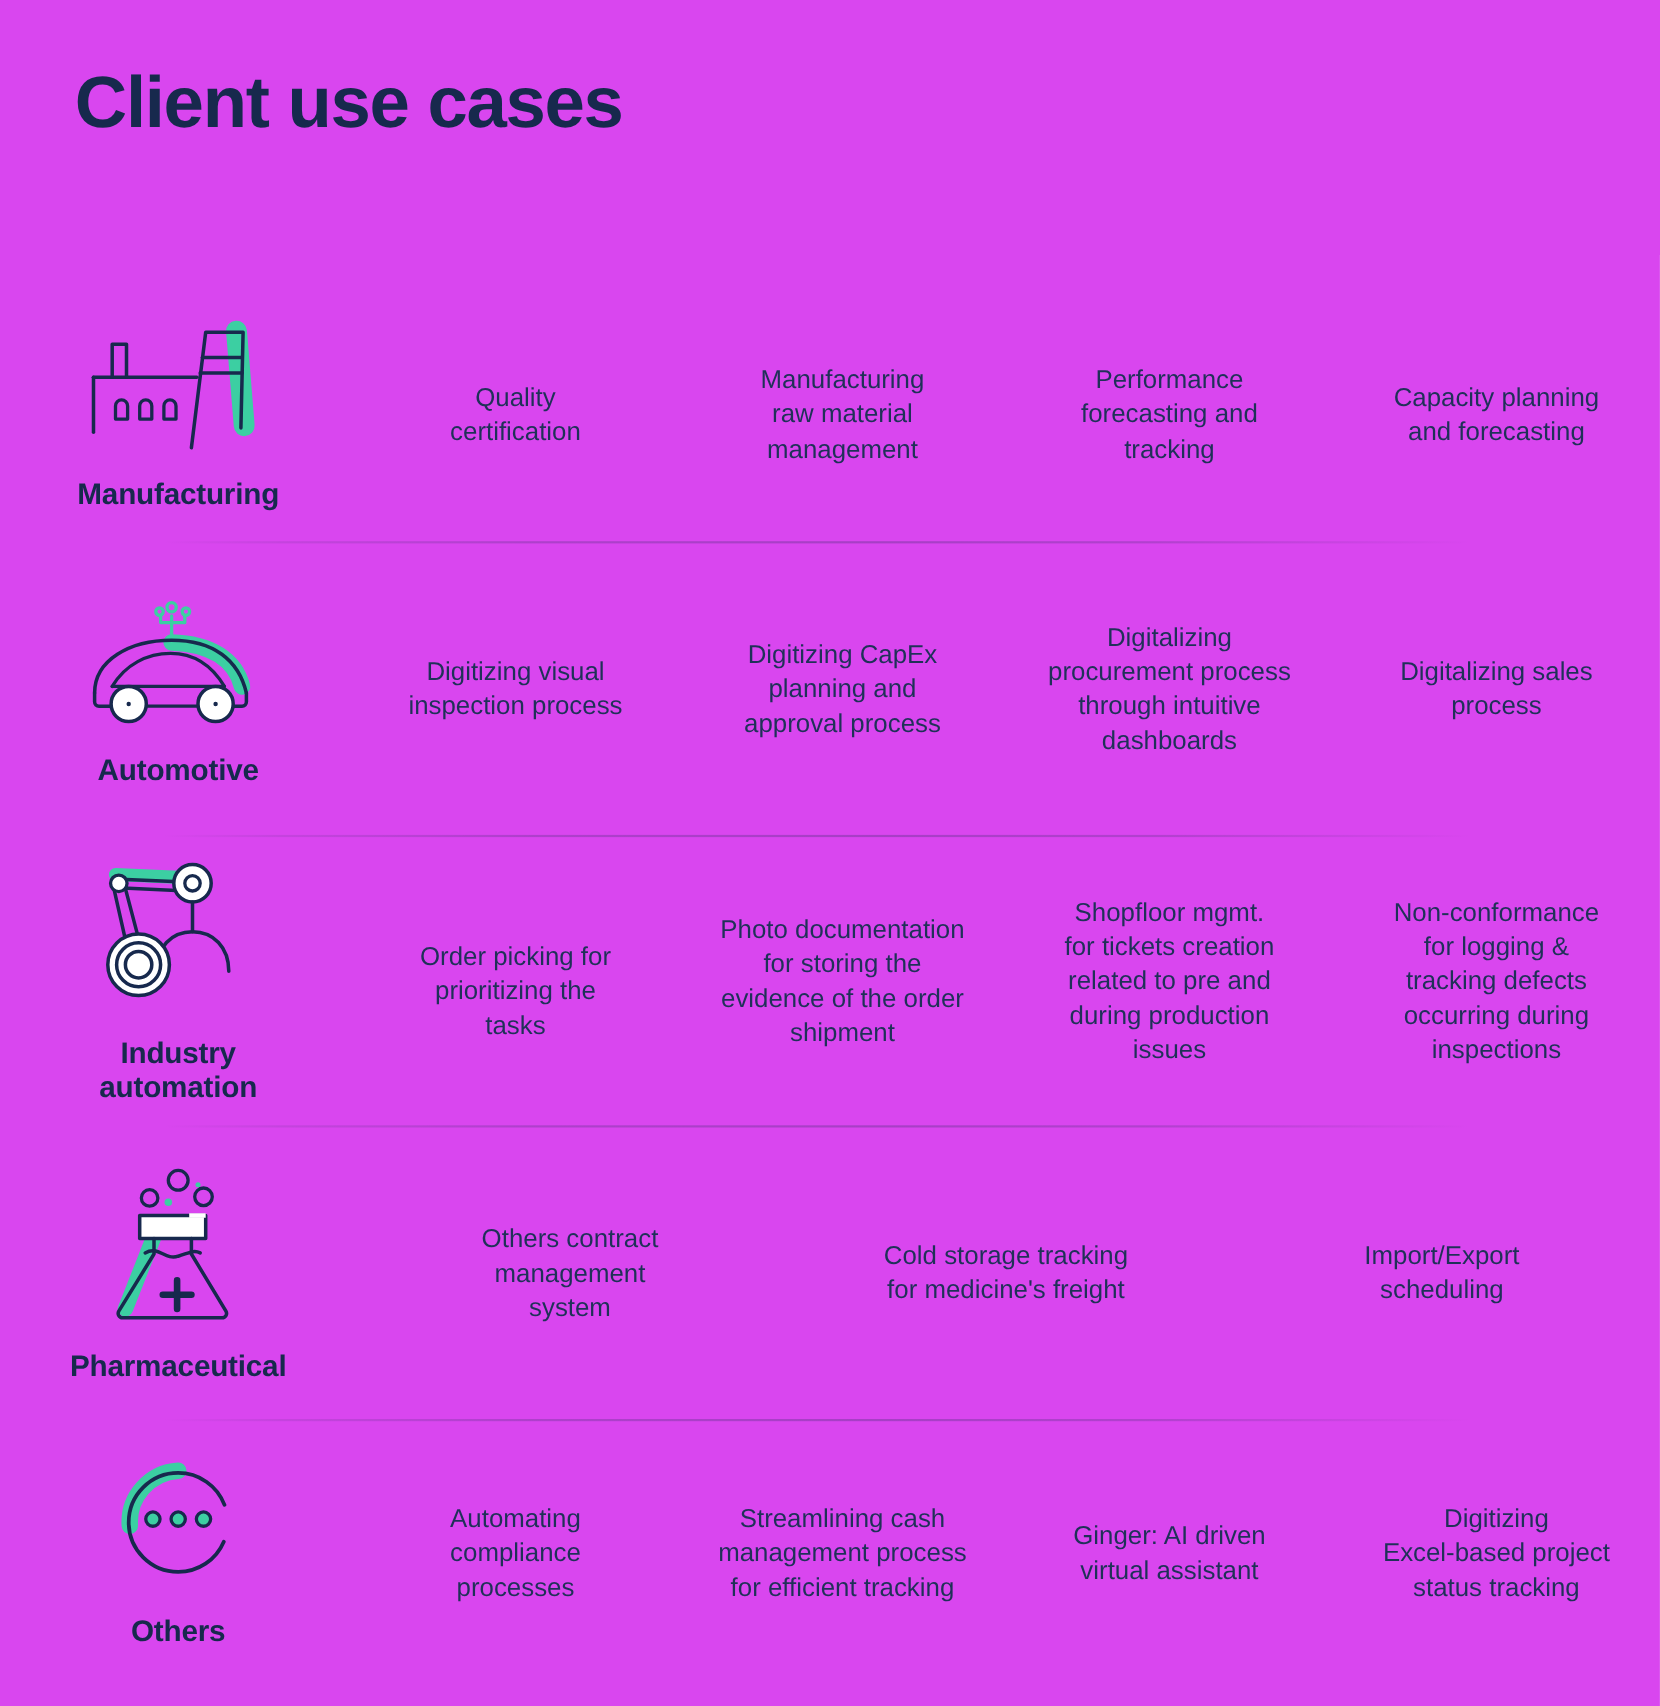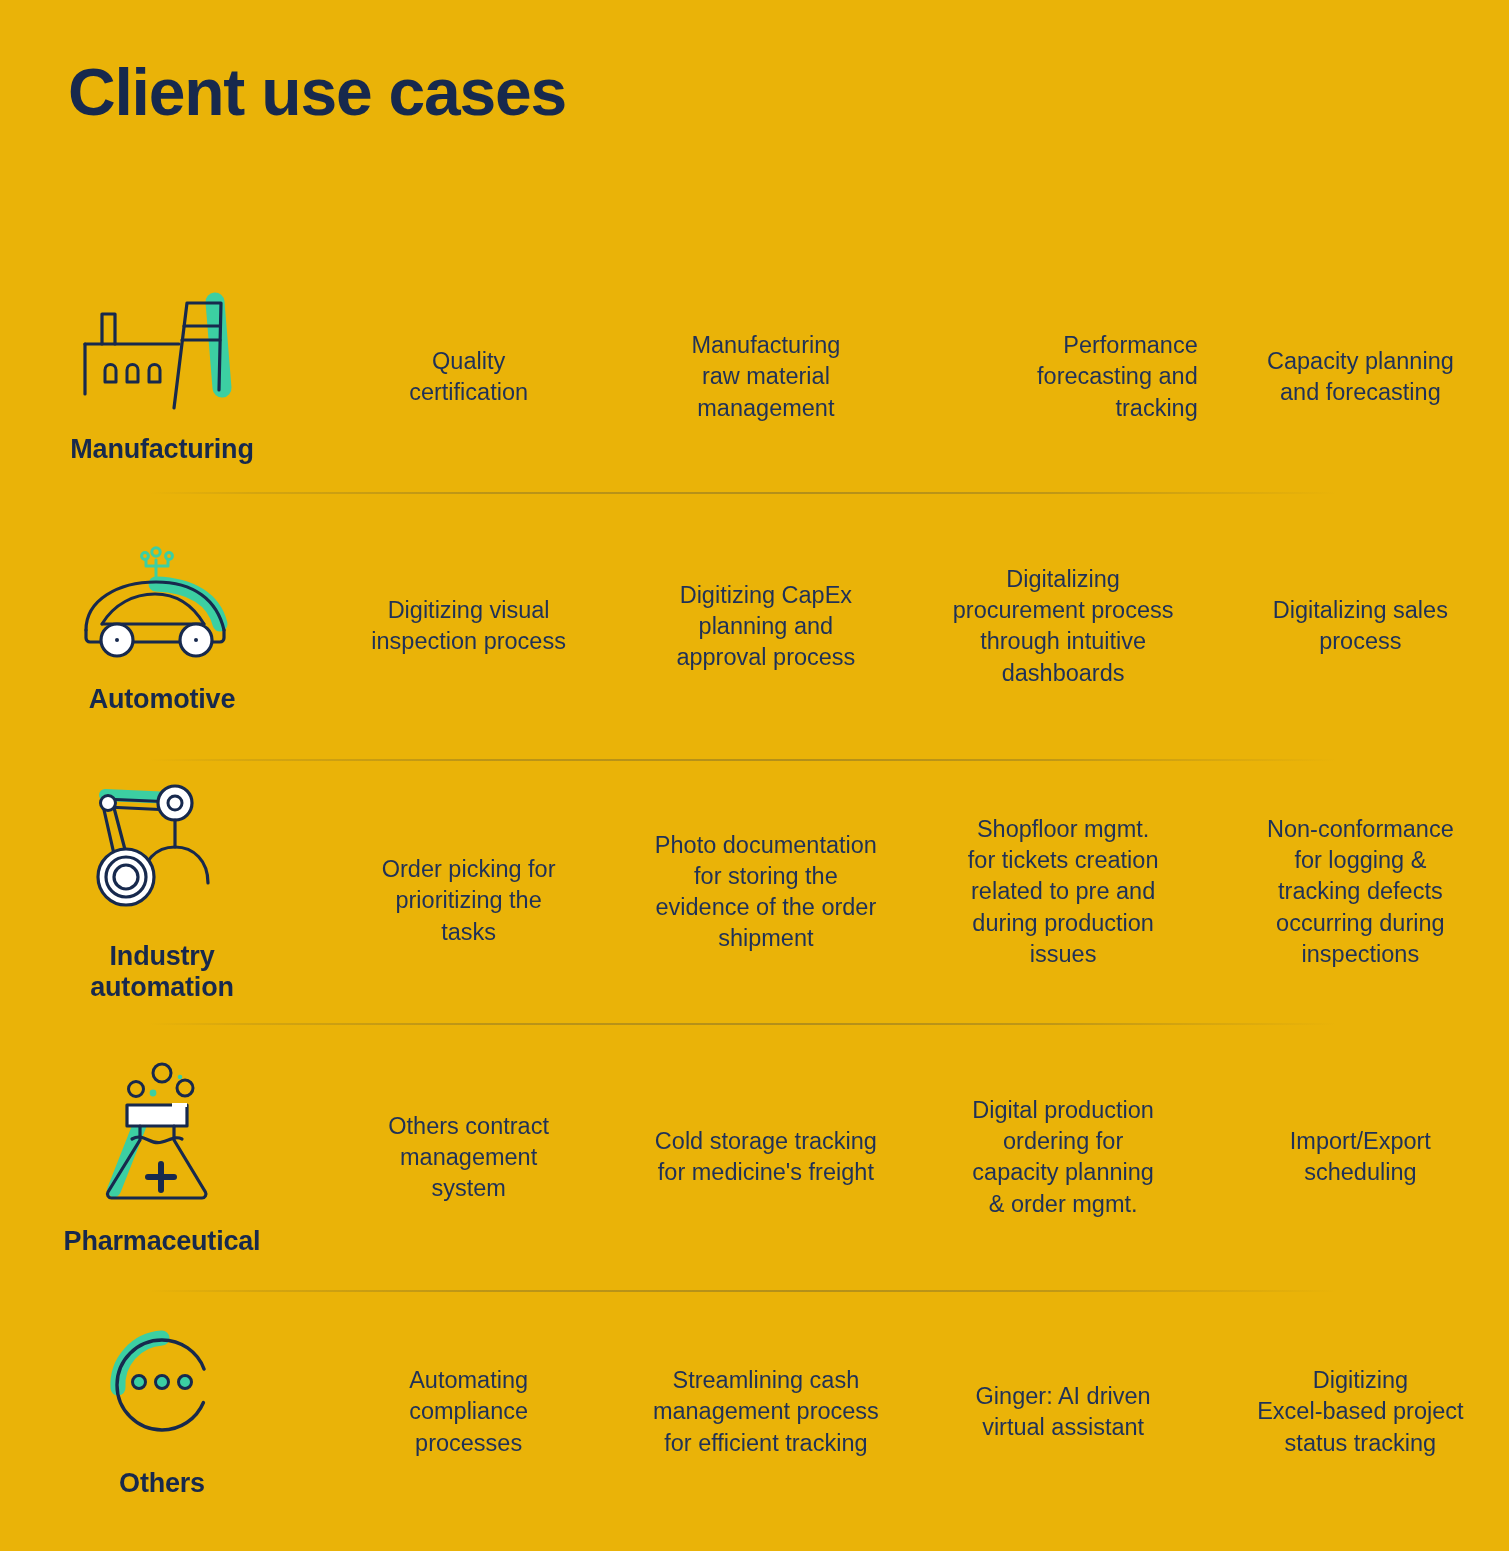--- a/index.html
+++ b/index.html
@@ -15,7 +15,7 @@
     position: relative;
     width: 1509px;
     height: 1551px;
-    background: #eab308;
+    background: #d946ef;
     overflow: hidden;
   }
 

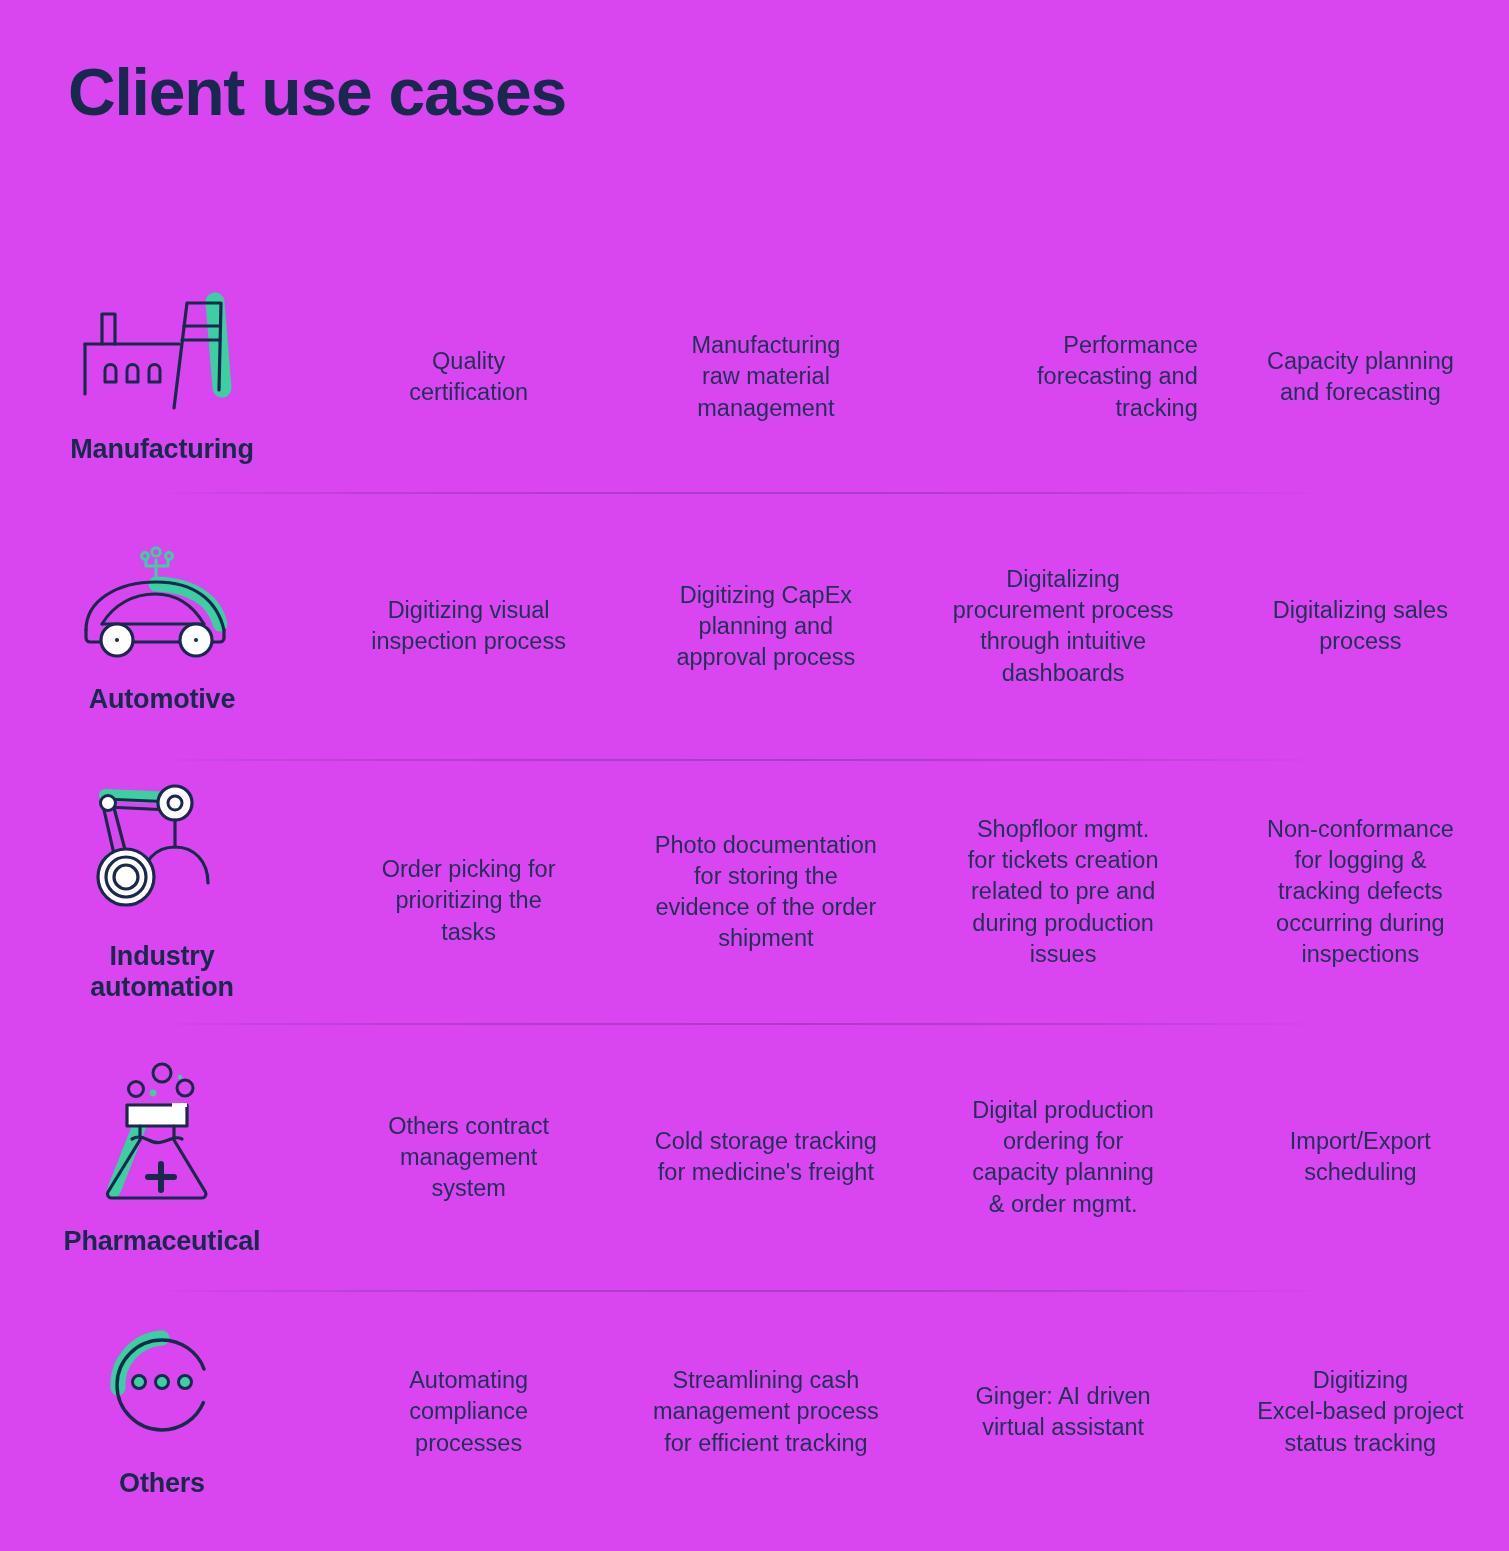--- a/index.html
+++ b/index.html
@@ -171,7 +171,7 @@
           <div class="usecase-cell" style="white-space: pre-line;">Manufacturing
 raw material
 management</div>
-          <div class="usecase-cell" style="white-space: pre-line; text-align: right;">Performance
+          <div class="usecase-cell" style="white-space: pre-line;">Performance
 forecasting and
 tracking</div>
           <div class="usecase-cell" style="white-space: pre-line;">Capacity planning

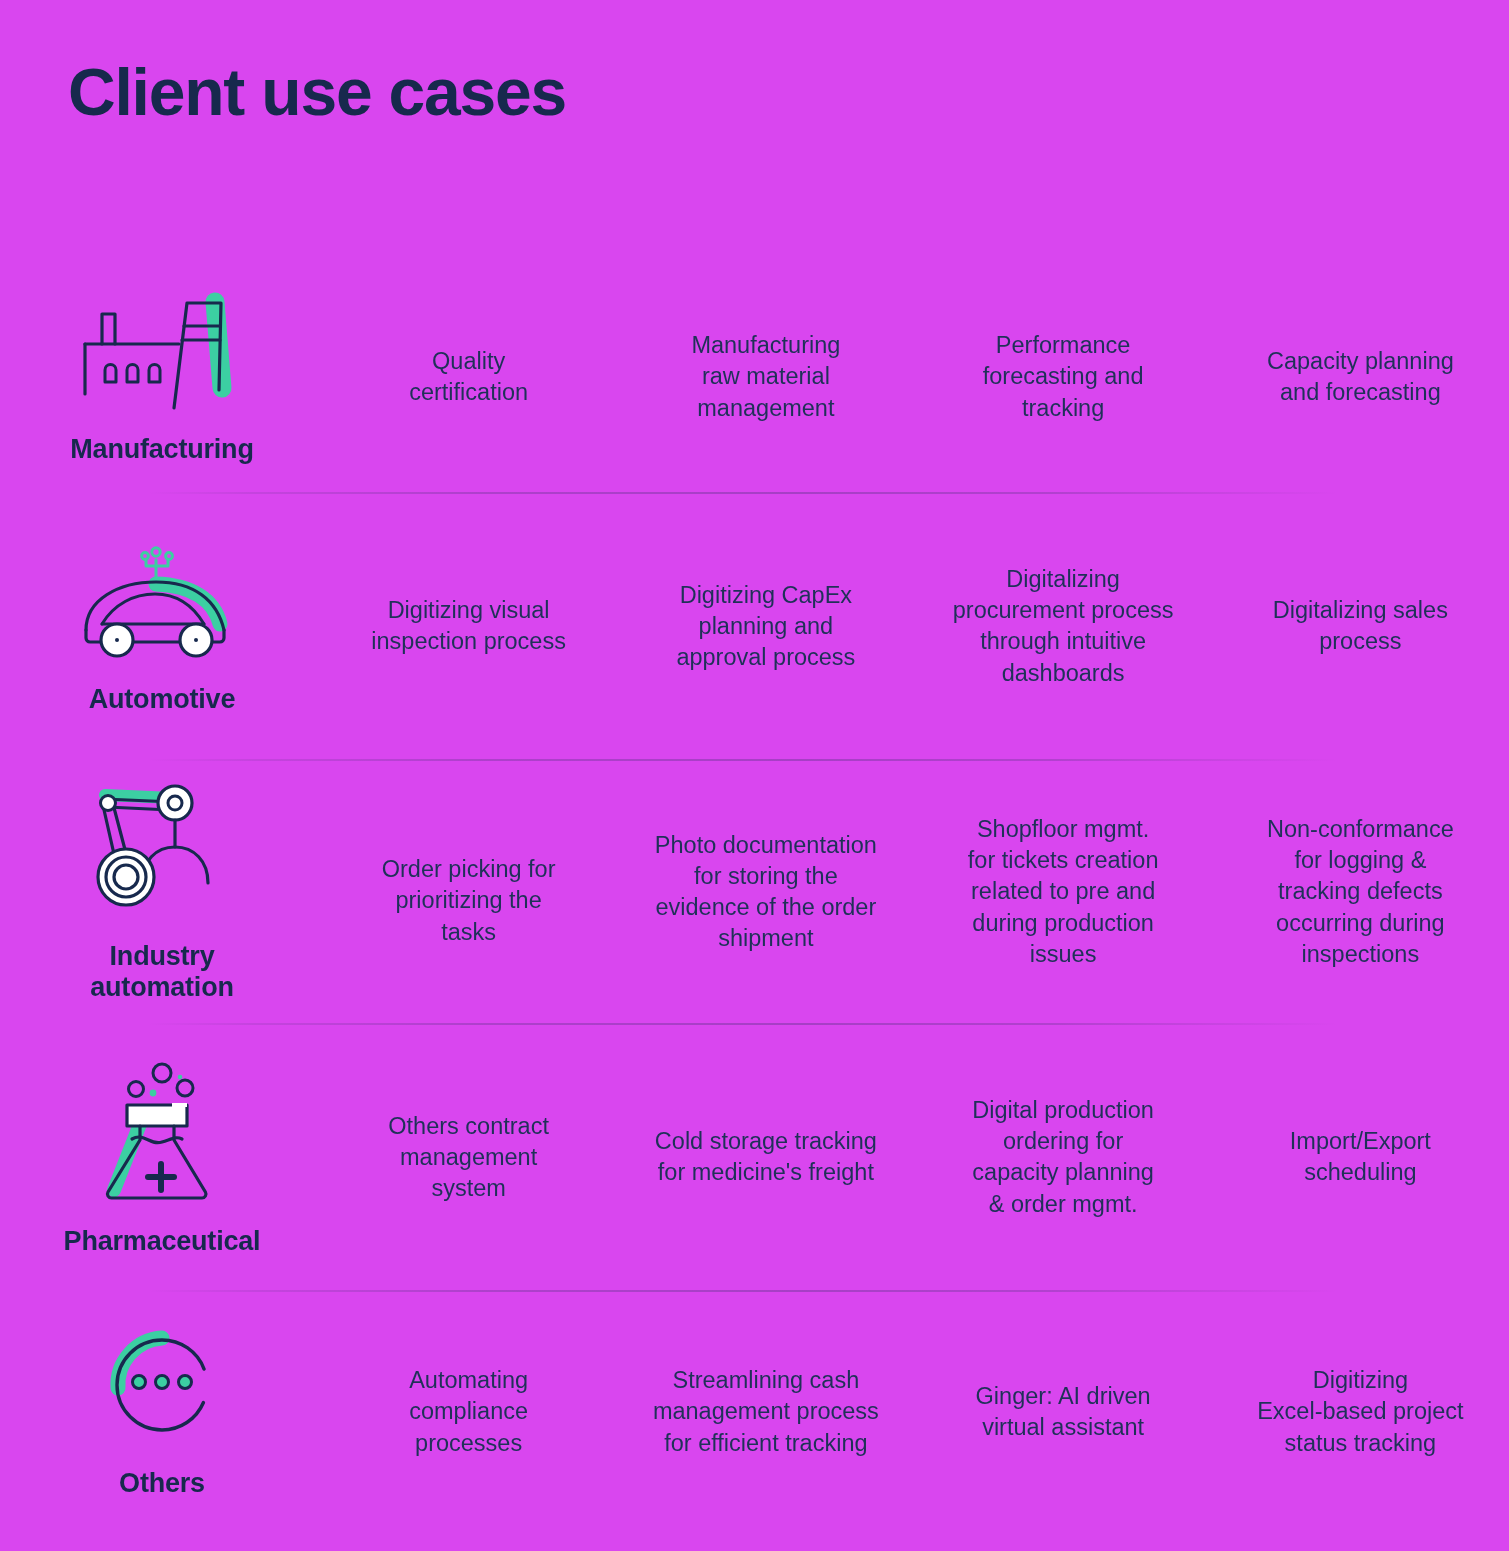--- a/index.html
+++ b/index.html
@@ -321,10 +321,6 @@
 system</div>
           <div class="usecase-cell" style="white-space: pre-line;">Cold storage tracking
 for medicine's freight</div>
-          <div class="usecase-cell" style="white-space: pre-line;">Digital production
-ordering for
-capacity planning
-&amp; order mgmt.</div>
           <div class="usecase-cell" style="white-space: pre-line;">Import/Export
 scheduling</div>
         </div>

